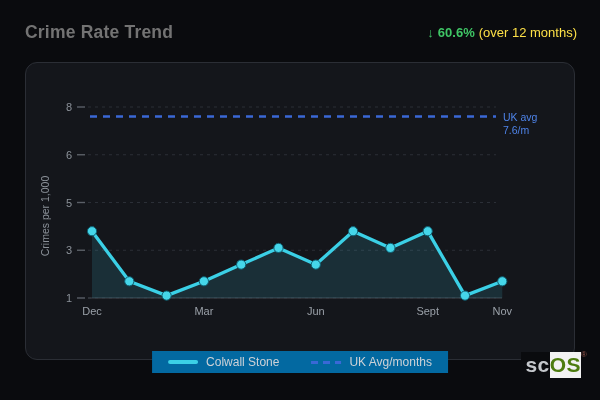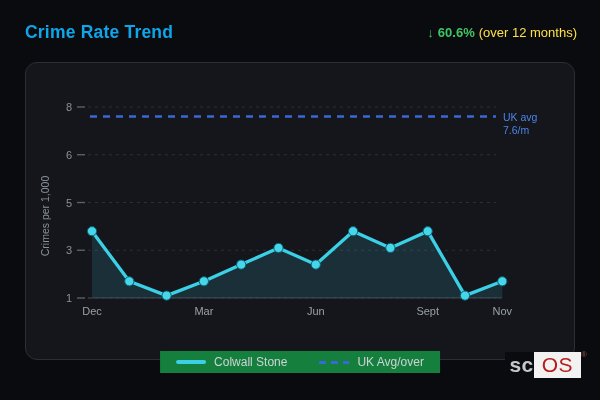--- a/index.html
+++ b/index.html
@@ -15,7 +15,7 @@
     position:absolute; left:25px; right:23px; top:22px;
     display:flex; align-items:center; justify-content:space-between;
   }
-  .title { font-size:17.5px; font-weight:bold; color:#0ea5e9; letter-spacing:0.2px; }
+  .title { font-size:17.5px; font-weight:bold; color:#737373; letter-spacing:0.2px; }
   .trend { display:flex; align-items:baseline; gap:4px; font-size:13px; }
   .trend .arrow { color:#3fc565; font-weight:bold; }
   .trend .value { color:#3fc565; font-weight:bold;text-align:right; }

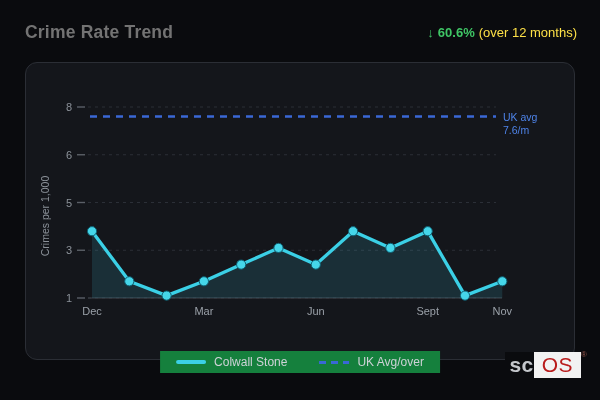--- a/index.html
+++ b/index.html
@@ -28,7 +28,7 @@
   .legend {
     position:absolute; top:351px; left:50%; transform:translateX(-50%);
     display:flex; align-items:center; gap:32px;
-    background:#15803d; padding:3px 16px; height:22px;
+    background:#0369a1; padding:3px 16px; height:22px;
   }
   .legend-item { display:flex; align-items:center; gap:8px; }
   .legend-label { font-size:12px; color:#ced2d7; white-space:nowrap; }

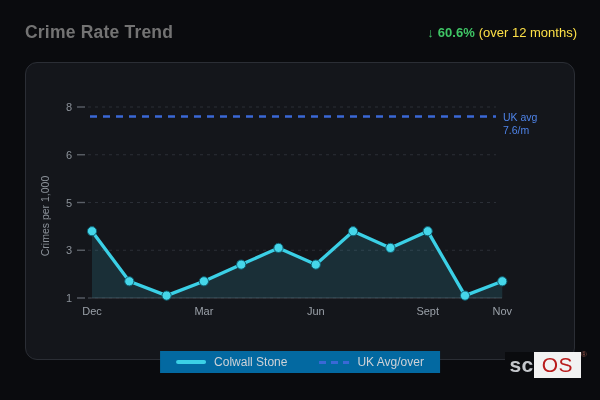--- a/index.html
+++ b/index.html
@@ -111,7 +111,7 @@
   </div>
   <div class="legend-item">
     <span class="swatch dashed"></span>
-    <span class="legend-label">UK Avg/over</span>
+    <span class="legend-label">UK Avg/months</span>
   </div>
 </div>
 

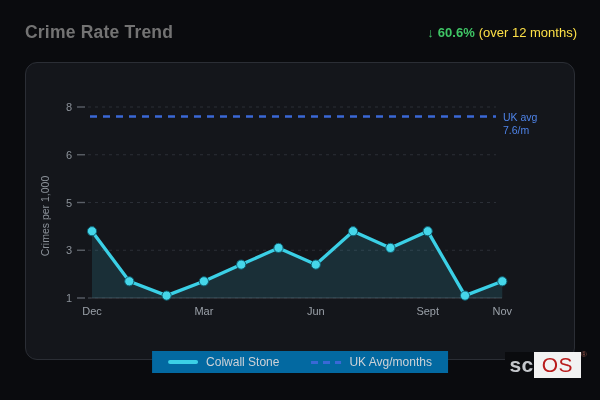--- a/index.html
+++ b/index.html
@@ -45,7 +45,7 @@
     font-size:21px; line-height:26px;
   }
   .logo .sc { color:#c4c7cb; font-weight:bold; letter-spacing:0.5px; }
-  .logo .os { color:#b91c1c; background:#f2f2f2; font-weight:normal; padding:0 8px; letter-spacing:0.5px; }
+  .logo .os { color:#4d7c0f; background:#f2f2f2; font-weight:bold; padding:0 0; letter-spacing:0.5px; }
   .logo .reg { font-size:8px; color:#96564c; line-height:8px; margin-top:-1px; }
 </style>
 </head>

